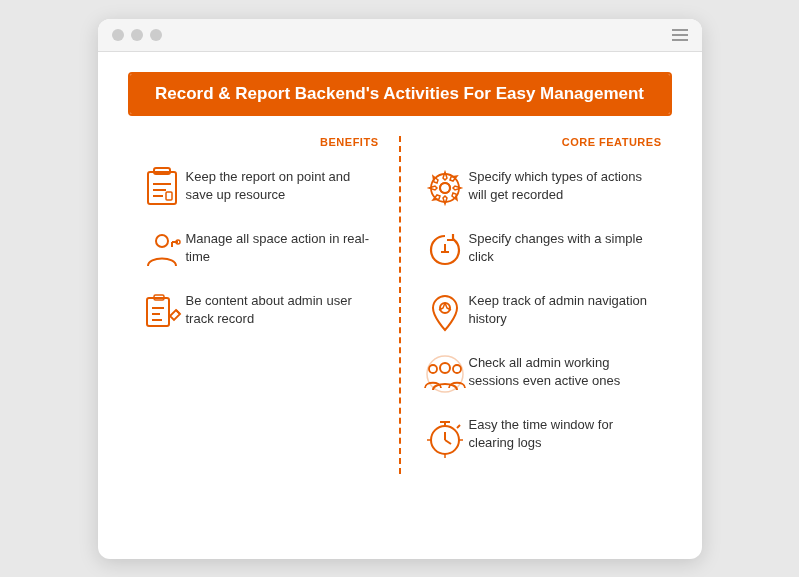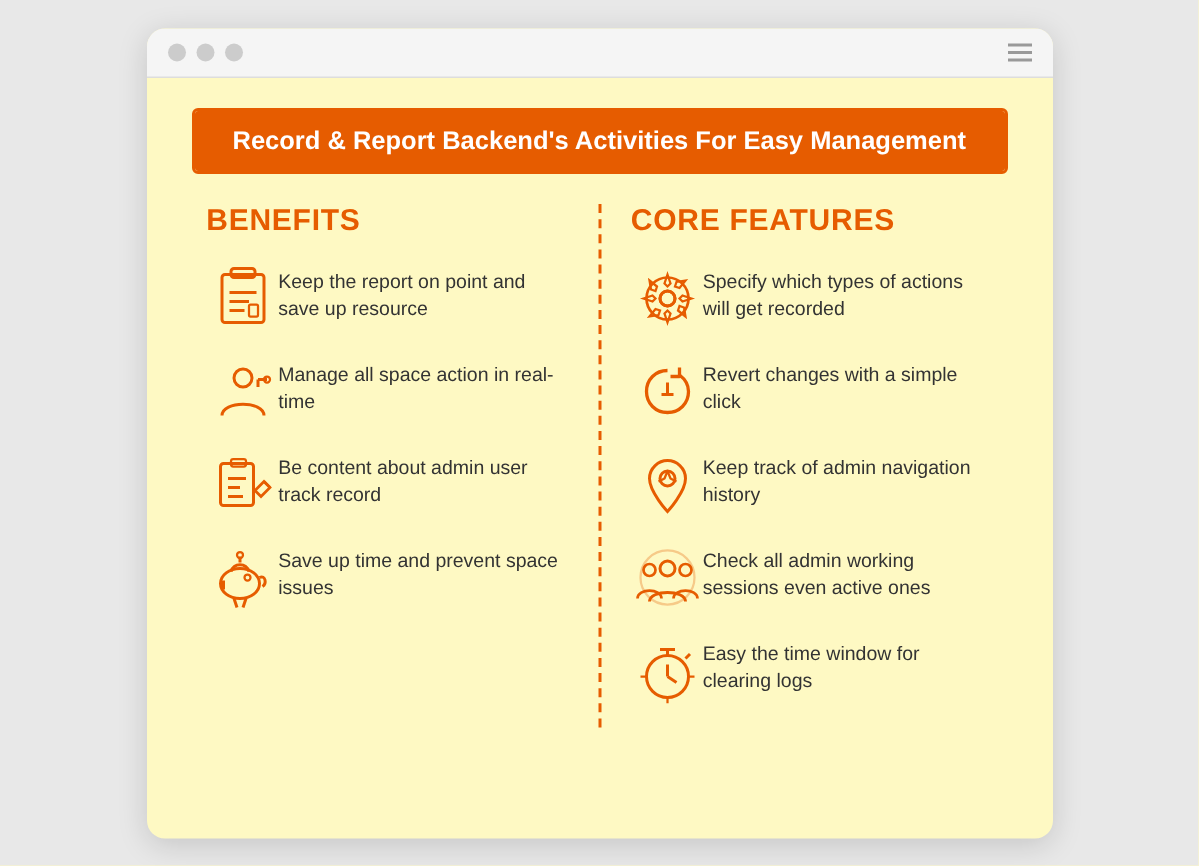--- a/index.html
+++ b/index.html
@@ -15,7 +15,7 @@
     }
 
     .window {
-      background: #fef9c3;
+      background: #ffffff;
       border-radius: 12px;
       width: 604px;
       min-height: 540px;

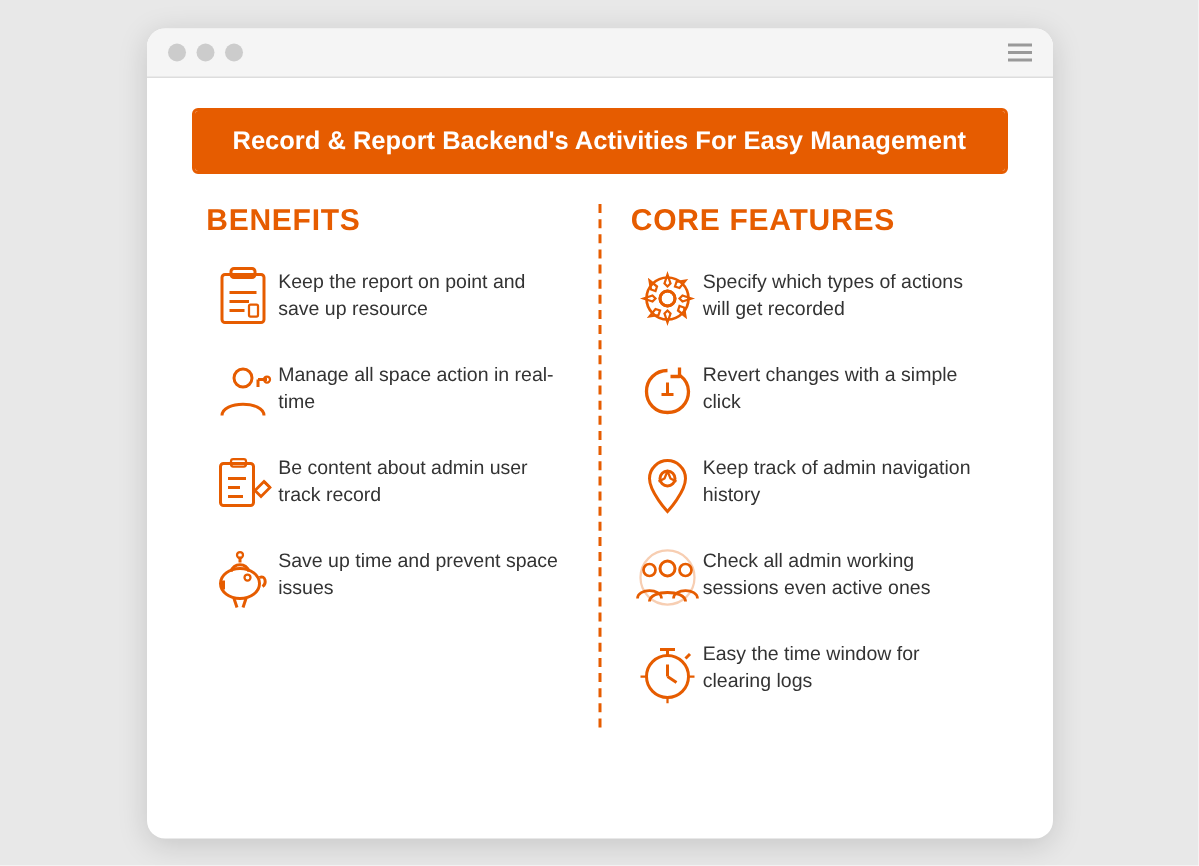--- a/index.html
+++ b/index.html
@@ -98,10 +98,10 @@
     }
 
     .col-heading {
-      font-size: 20px;
+      font-size: 11px;
       font-weight: bold;
       color: #e65c00;
-      text-align: left;
+      text-align: right;
       margin-bottom: 16px;
       letter-spacing: 0.5px;
     }

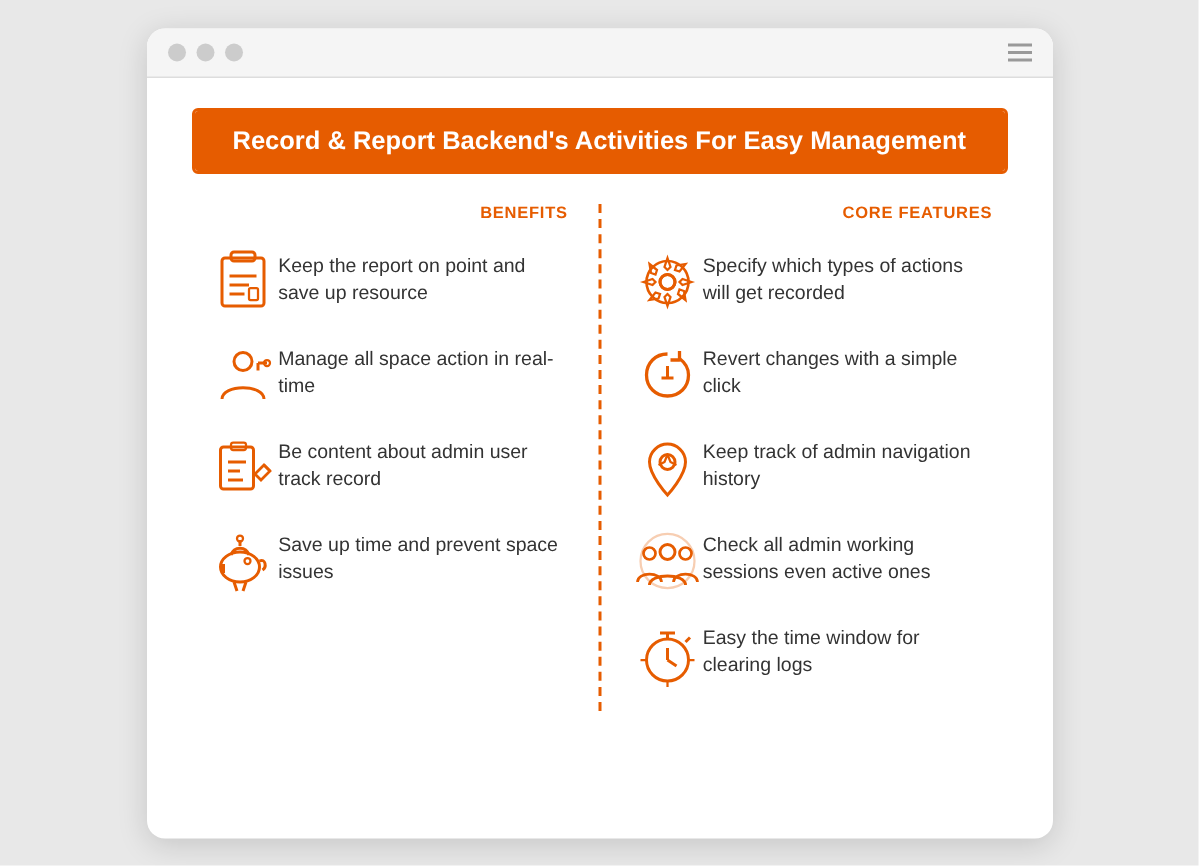--- a/index.html
+++ b/index.html
@@ -251,7 +251,7 @@
               <line x1="18" y1="24" x2="26" y2="24" stroke="#e65c00" stroke-width="2"></line>
             </svg>
           </div>
-          <div class="item-text">Revert changes with a simple click</div>
+          <div class="item-text">Specify changes with a simple click</div>
         </div>
 
         <div class="feature-item">

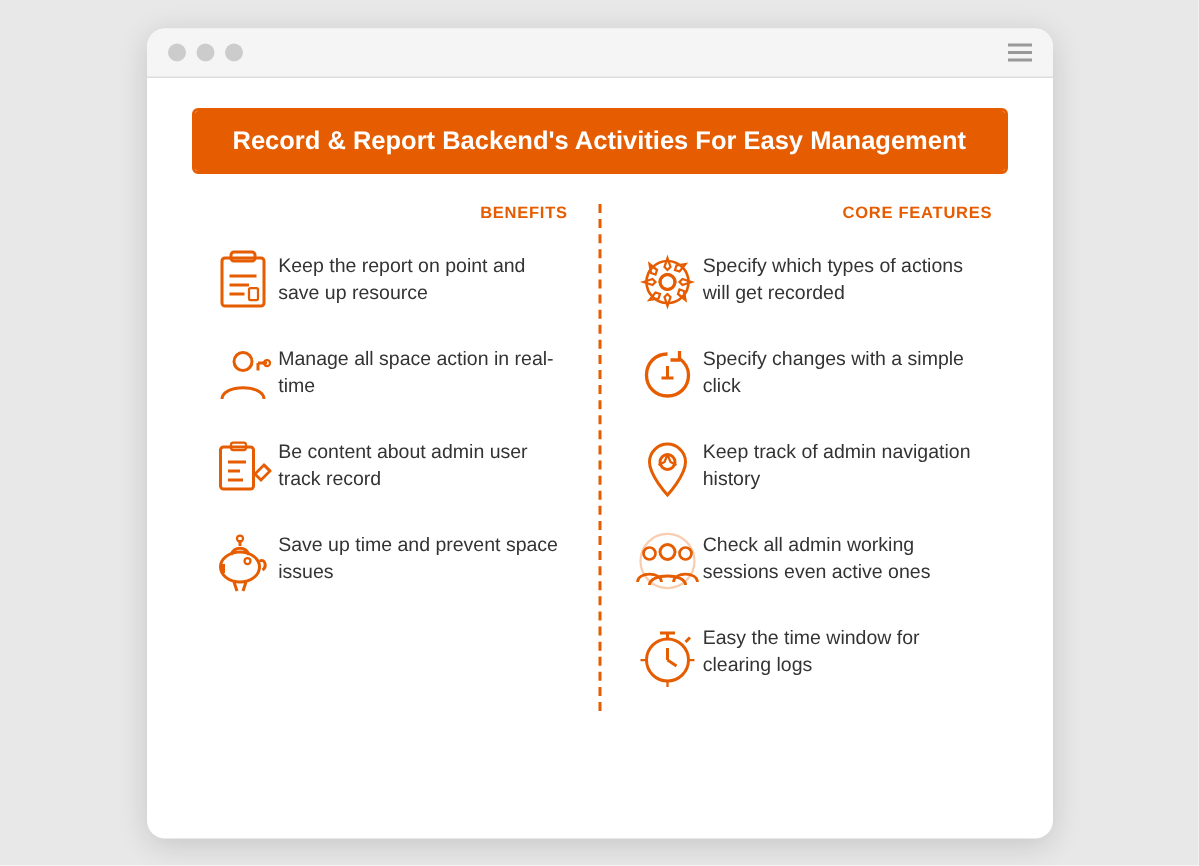--- a/index.html
+++ b/index.html
@@ -202,22 +202,6 @@
           <div class="item-text">Be content about admin user track record</div>
         </div>
 
-        <div class="feature-item">
-          <div class="icon-box">
-            <svg viewBox="0 0 44 44" fill="none" xmlns="http://www.w3.org/2000/svg">
-              <ellipse cx="20" cy="26" rx="13" ry="10" stroke="#e65c00" stroke-width="2" fill="none"></ellipse>
-              <path d="M33 22 C37 20 38 26 35 28" stroke="#e65c00" stroke-width="2" fill="none"></path>
-              <line x1="24" y1="36" x2="22" y2="42" stroke="#e65c00" stroke-width="2"></line>
-              <line x1="16" y1="36" x2="18" y2="42" stroke="#e65c00" stroke-width="2"></line>
-              <circle cx="25" cy="22" r="2" stroke="#e65c00" stroke-width="1.5" fill="none"></circle>
-              <path d="M14 18 C16 12 24 12 26 18" stroke="#e65c00" stroke-width="2" fill="none"></path>
-              <line x1="20" y1="12" x2="20" y2="8" stroke="#e65c00" stroke-width="2"></line>
-              <circle cx="20" cy="7" r="2" stroke="#e65c00" stroke-width="1.5" fill="none"></circle>
-              <line x1="9" y1="24" x2="9" y2="30" stroke="#e65c00" stroke-width="2"></line>
-            </svg>
-          </div>
-          <div class="item-text">Save up time and prevent space issues</div>
-        </div>
       </div>
 
       <div class="col col-right">

